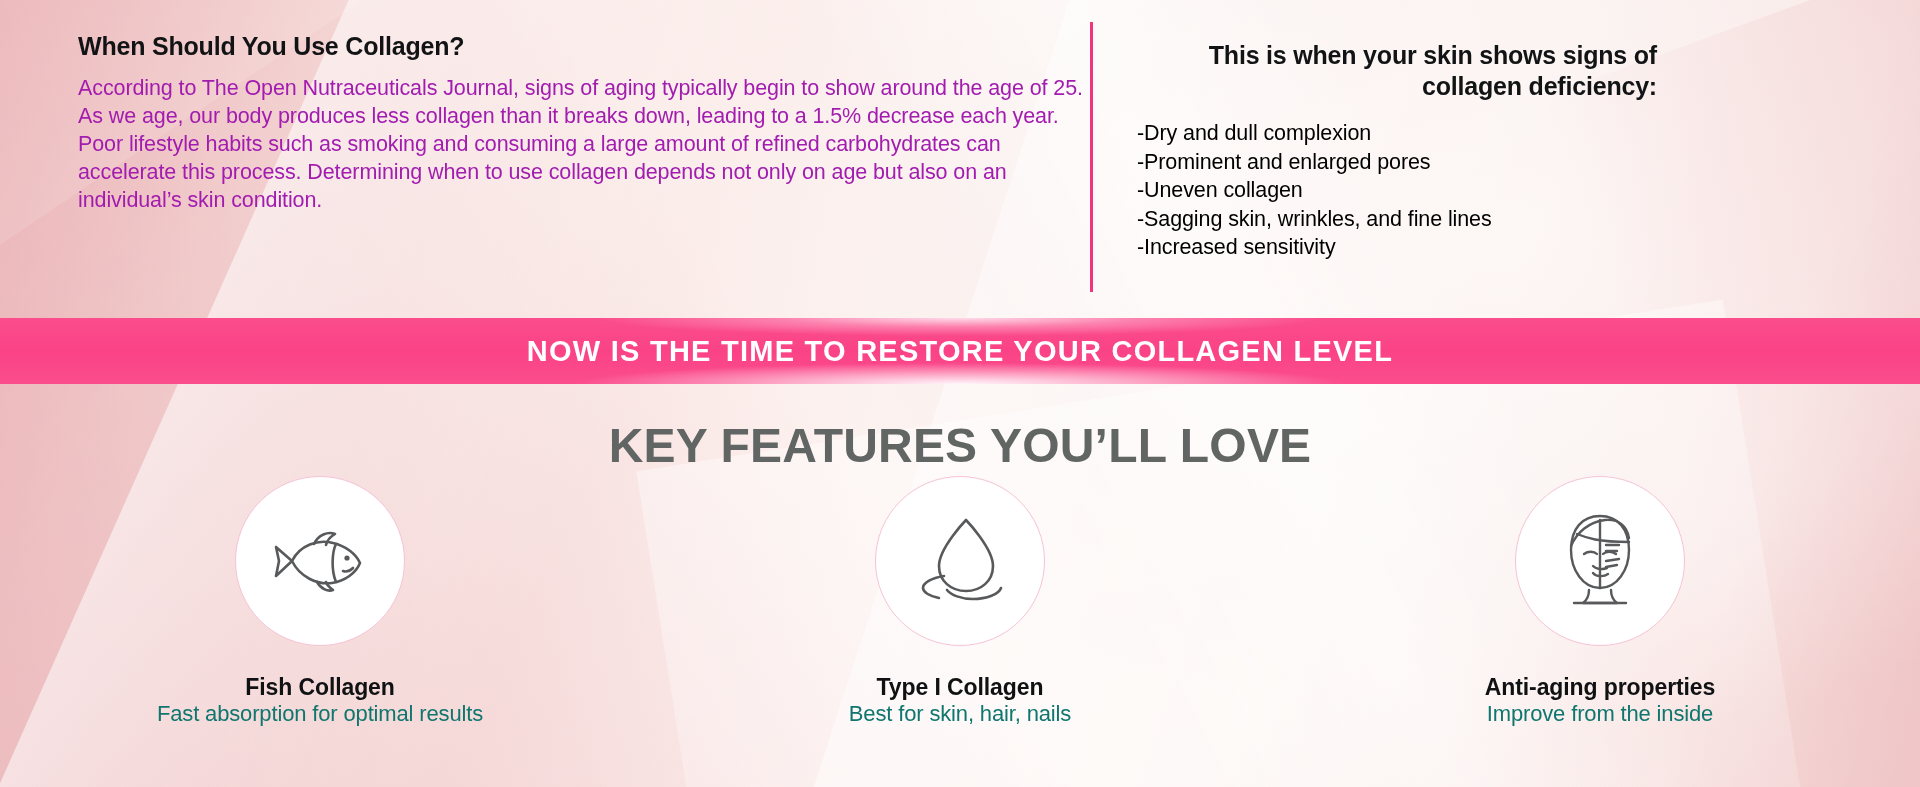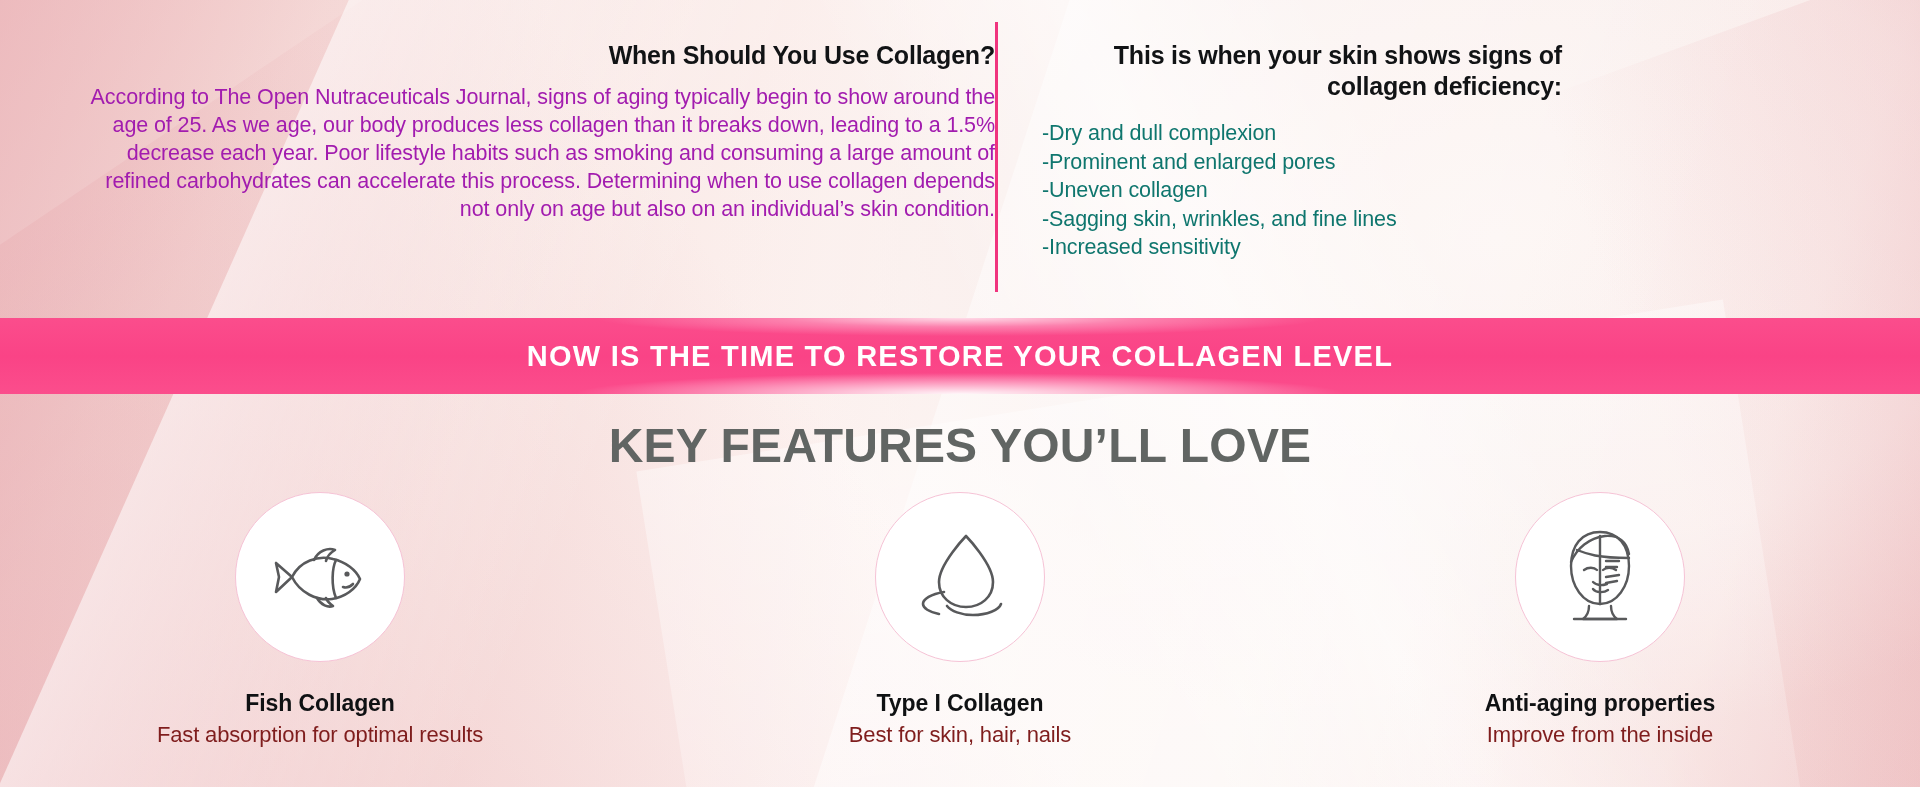--- a/index.html
+++ b/index.html
@@ -73,9 +73,8 @@
   }
 
   .col-left {
-    width: 995px;
-    padding: 41px 0 0 78px;
-    text-align: right;
+    width: 1090px;
+    padding: 32px 0 0 78px;
   }
 
   .divider {

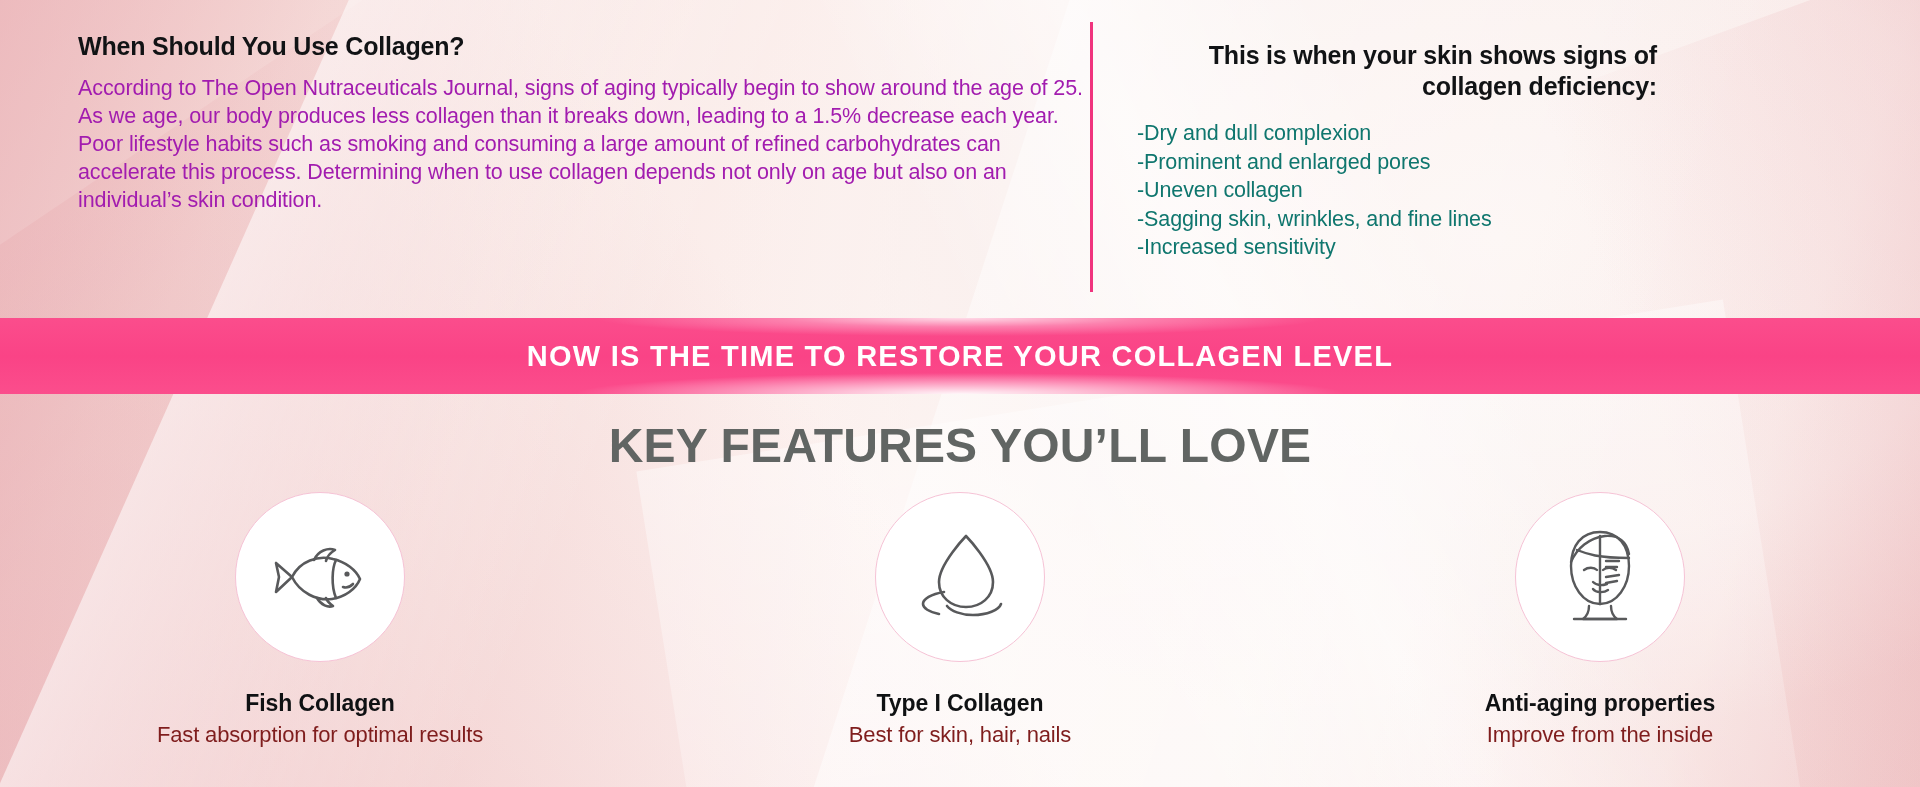--- a/index.html
+++ b/index.html
@@ -121,7 +121,7 @@
   .sym-list li {
     font-size: 21.5px;
     line-height: 28.5px;
-    color: #0f766e;
+    color: #000000;
     letter-spacing: -0.1px;
     white-space: nowrap;
   }

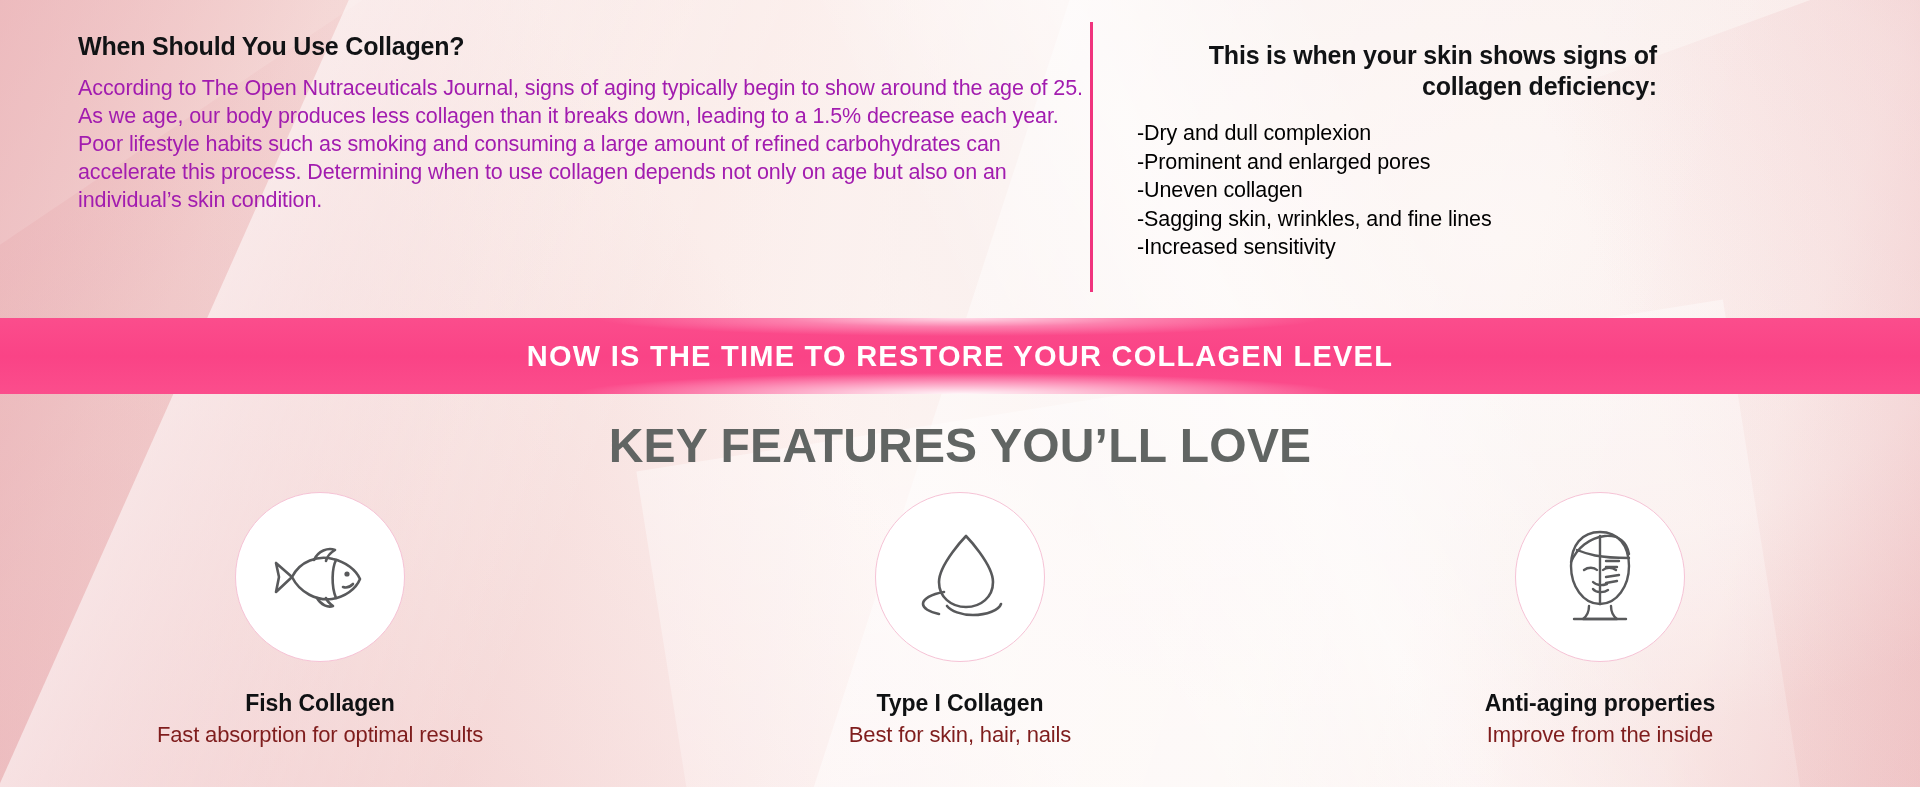--- a/index.html
+++ b/index.html
@@ -131,7 +131,7 @@
     position: absolute;
     left: 0; right: 0;
     top: 318px;
-    height: 76px;
+    height: 66px;
     display: flex;
     align-items: center;
     justify-content: center;

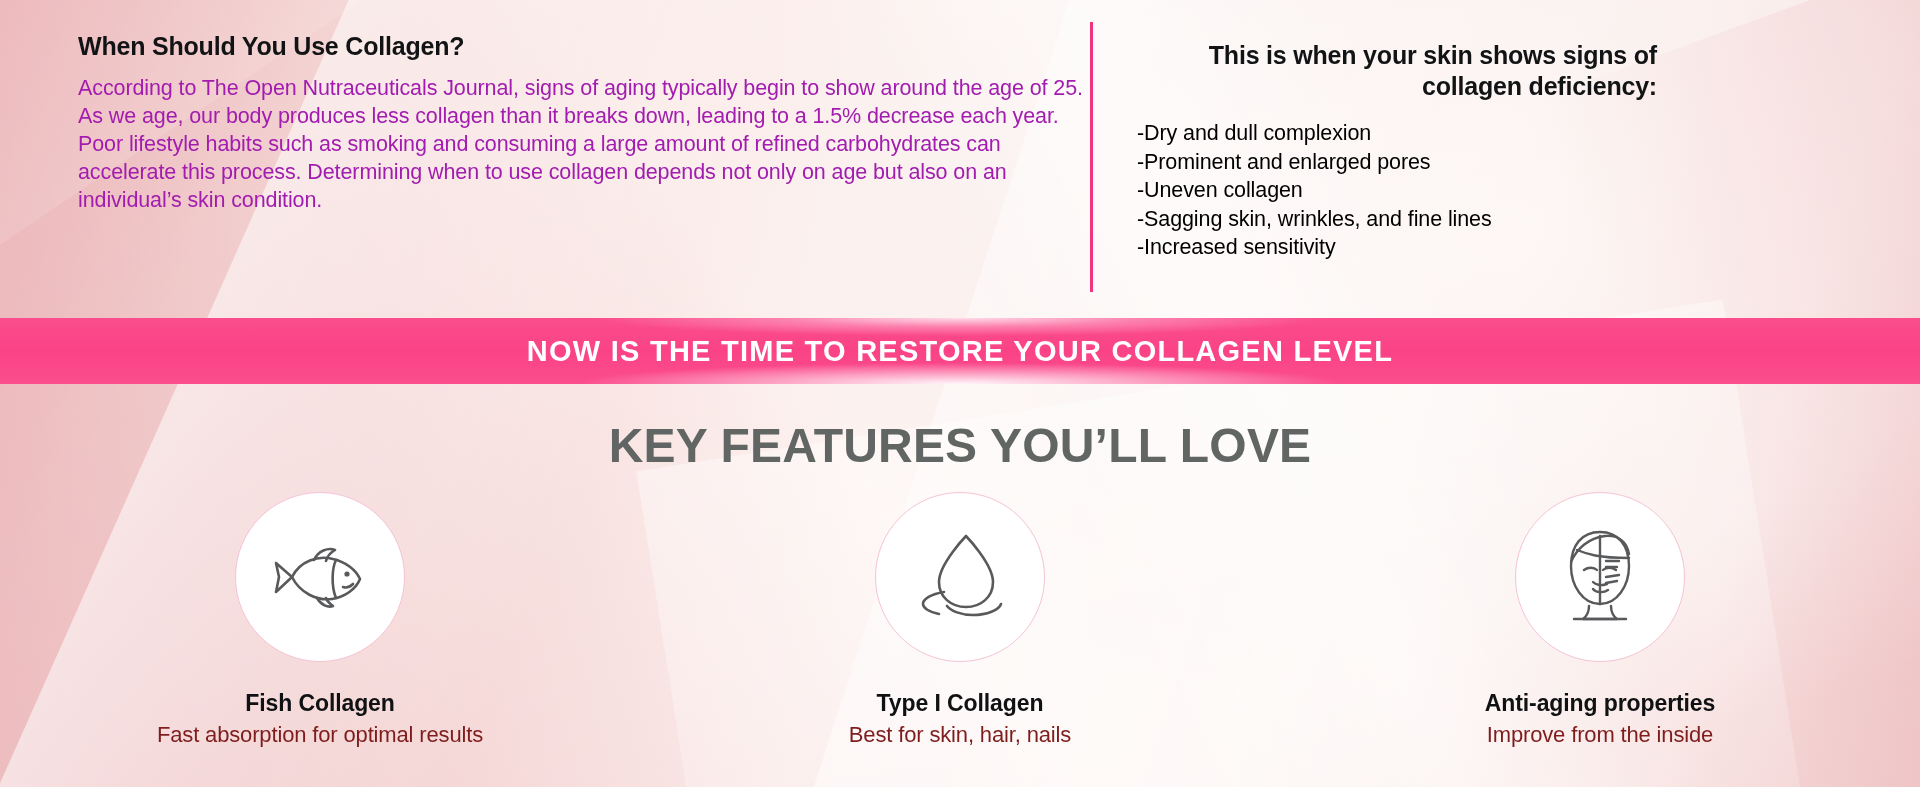--- a/index.html
+++ b/index.html
@@ -164,7 +164,7 @@
 
   .features-row {
     position: absolute;
-    top: 492px;
+    top: 476px;
     left: 0; right: 0;
     display: flex;
   }

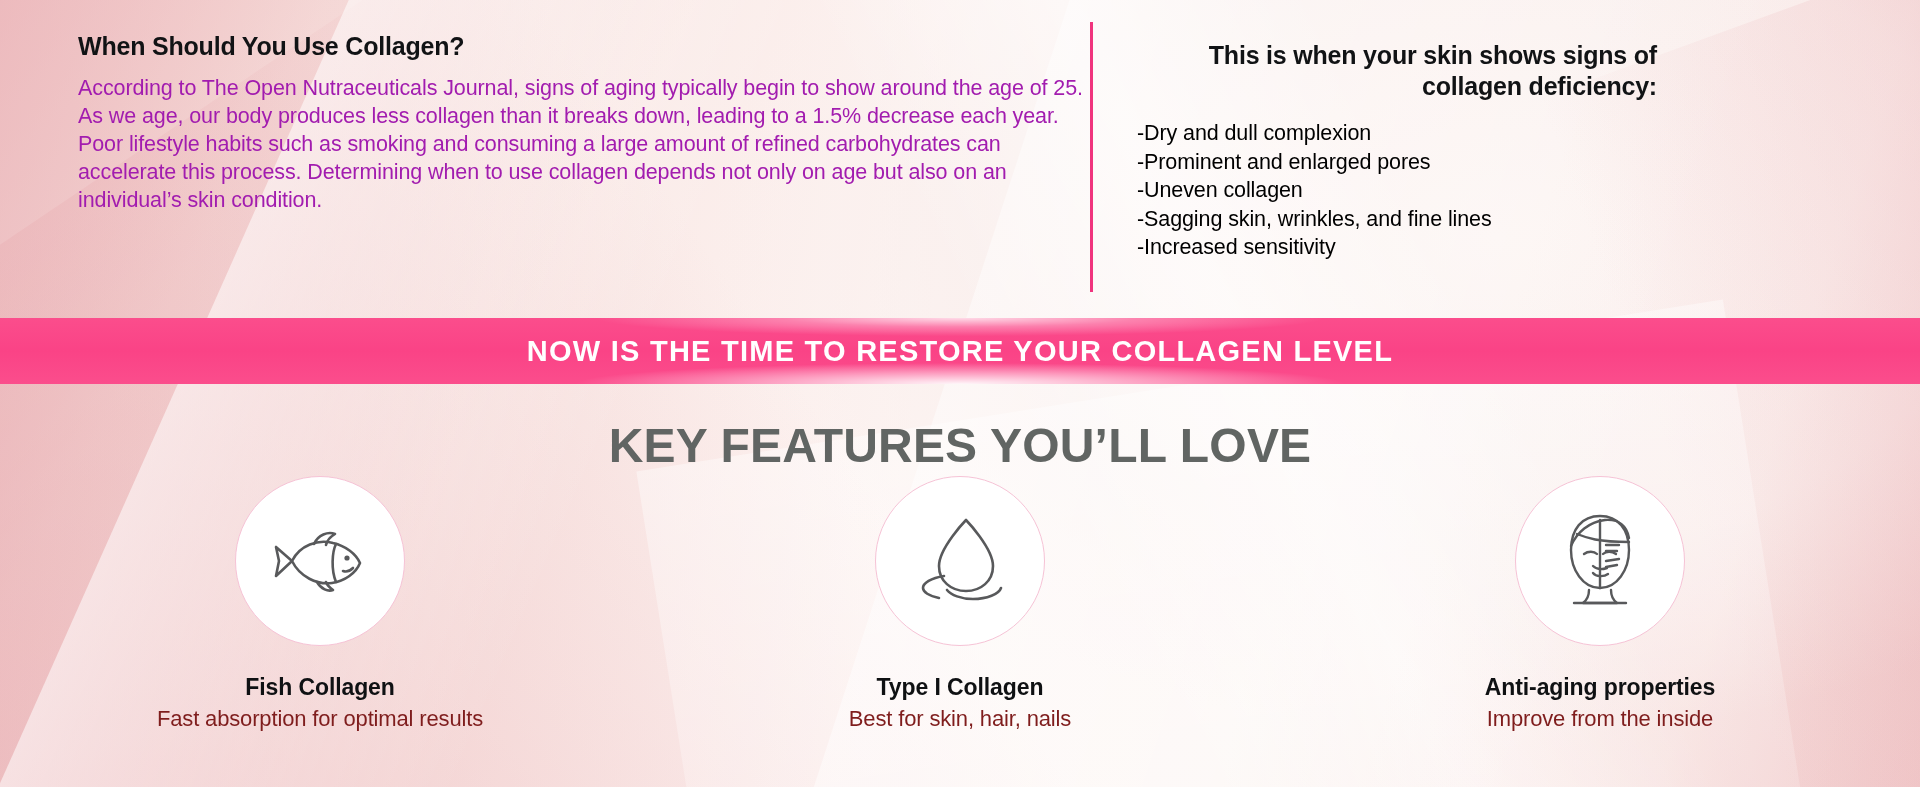--- a/index.html
+++ b/index.html
@@ -197,9 +197,8 @@
     letter-spacing: -0.1px;
   }
   .feature-sub {
-    margin-top: 5px;
     font-size: 22px;
-    color: #7f1d1d;
+    color: #0f766e;
     letter-spacing: -0.15px;
   }
 </style>

